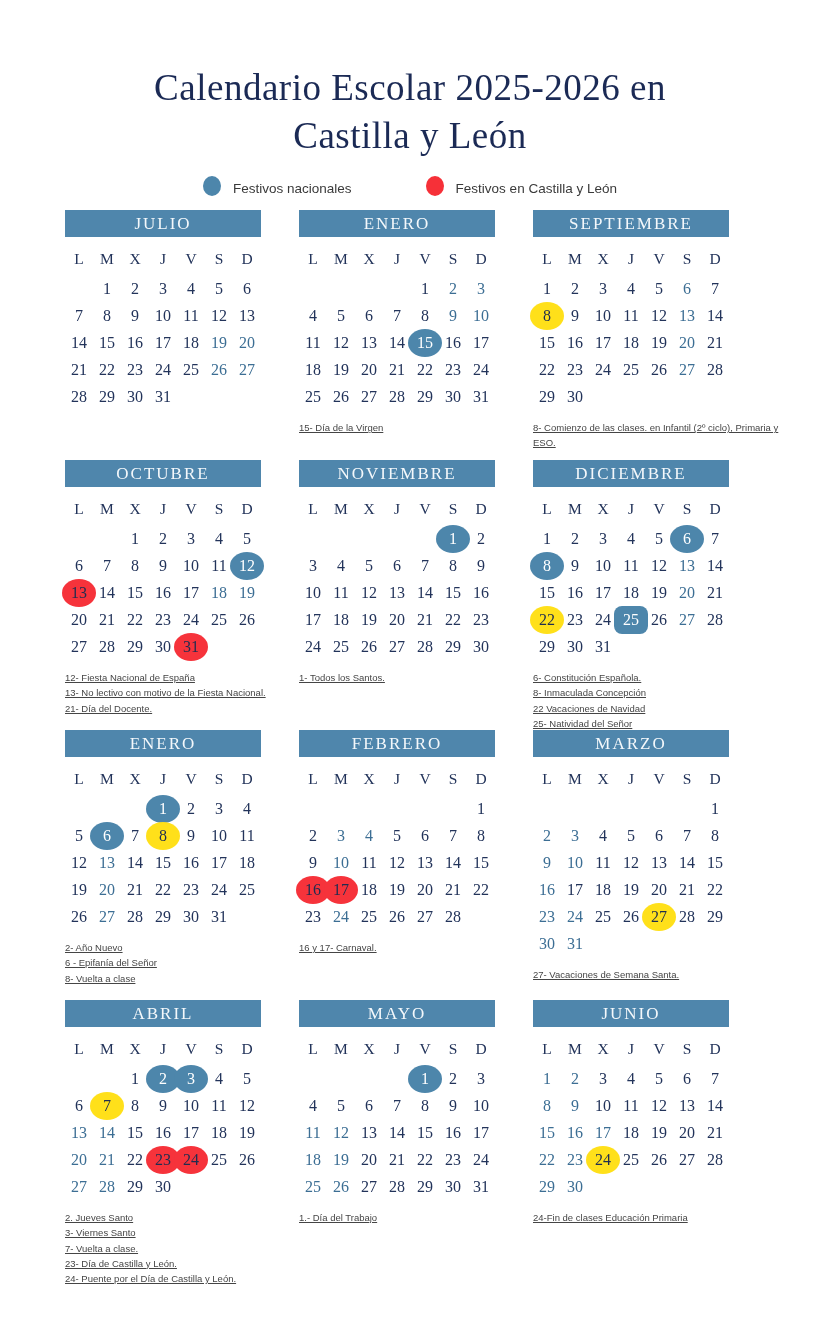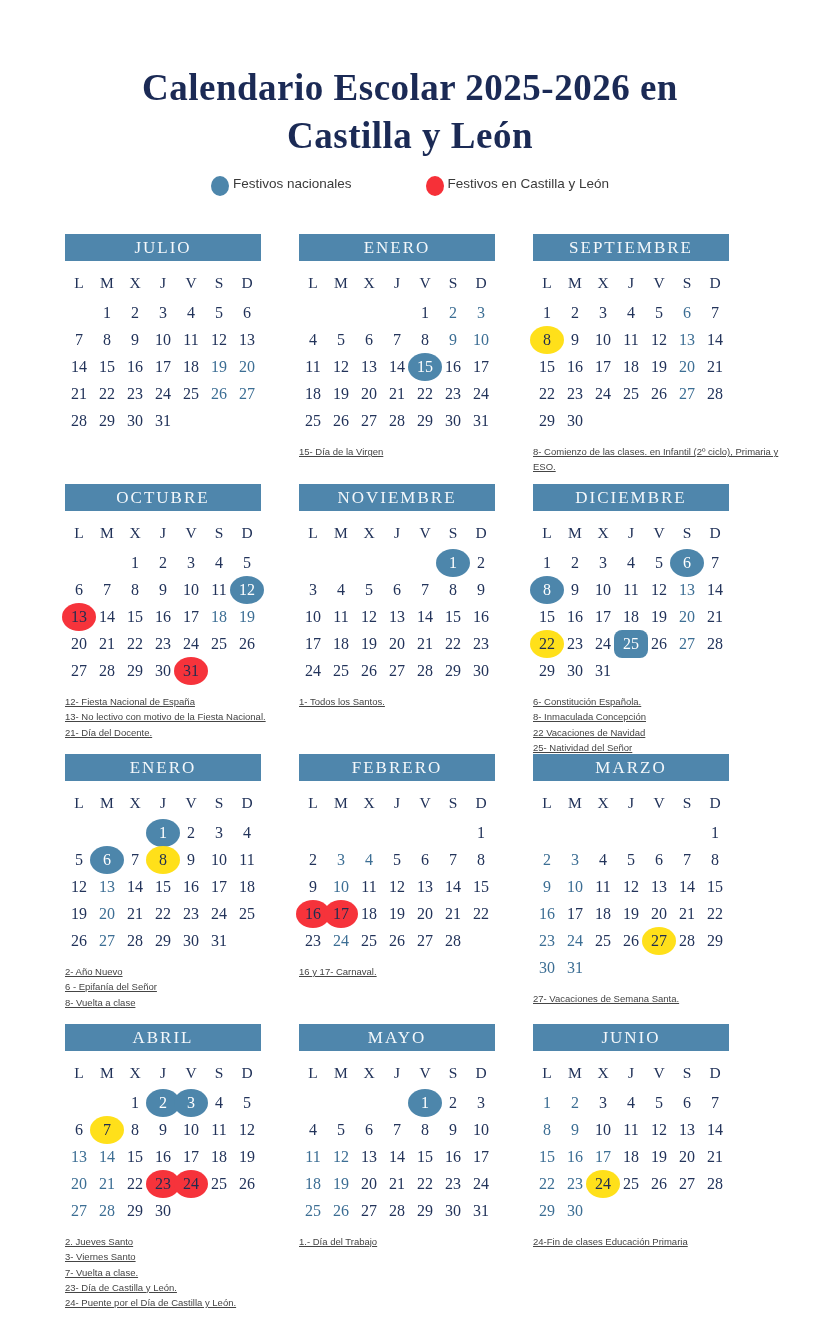--- a/index.html
+++ b/index.html
@@ -14,7 +14,7 @@
     padding-top:64px;
     text-align:center;
     color:#1b2a55;
-    font-weight:700;
+    font-weight:400;
     font-size:37px;
     line-height:1.3;
     letter-spacing:0.5px;

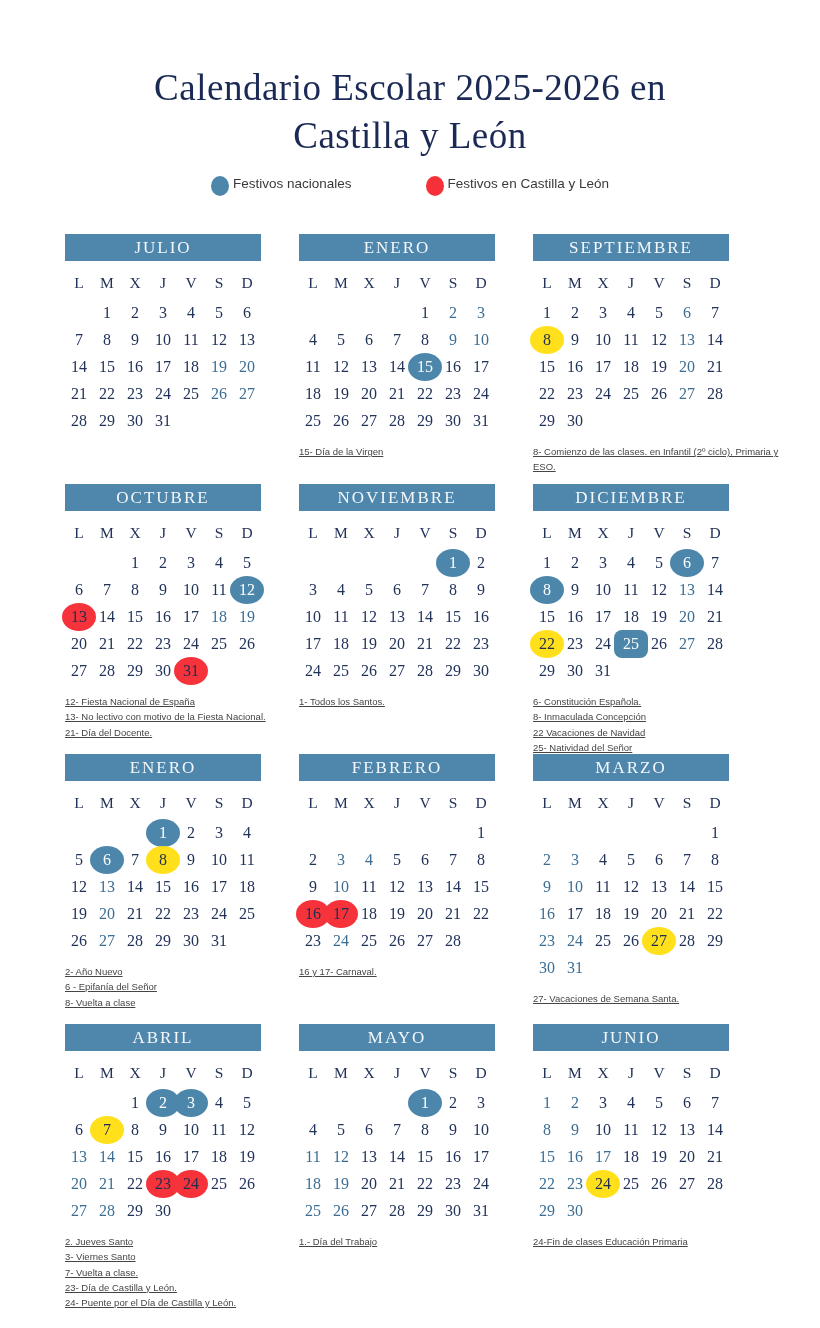--- a/index.html
+++ b/index.html
@@ -29,7 +29,7 @@
     font-size:13.5px;
     color:#3a3a3a;
   }
-  .legend-item{display:flex;align-items:flex-start;gap:4px;}
+  .legend-item{display:flex;align-items:flex-end;gap:12px;}
   .dot{width:18px;height:20px;border-radius:50%;}
   .dot-blue{background:#4d86ab;}
   .dot-red{background:#f63038;}

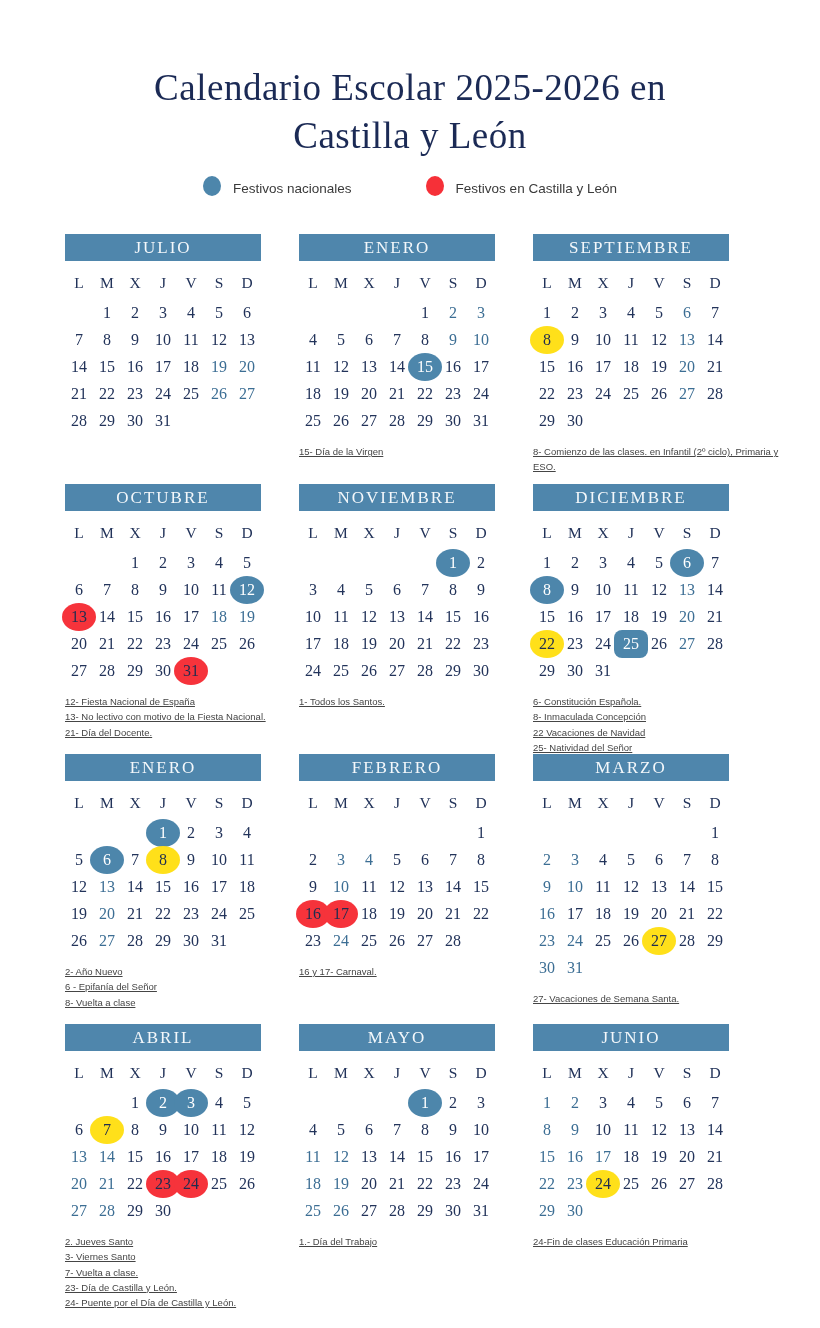--- a/index.html
+++ b/index.html
@@ -48,7 +48,6 @@
     display:flex;align-items:center;justify-content:center;
     font-size:17px;
     letter-spacing:2px;
-    margin-top:24px;
   }
   .wrow,.dgrid{
     display:grid;

